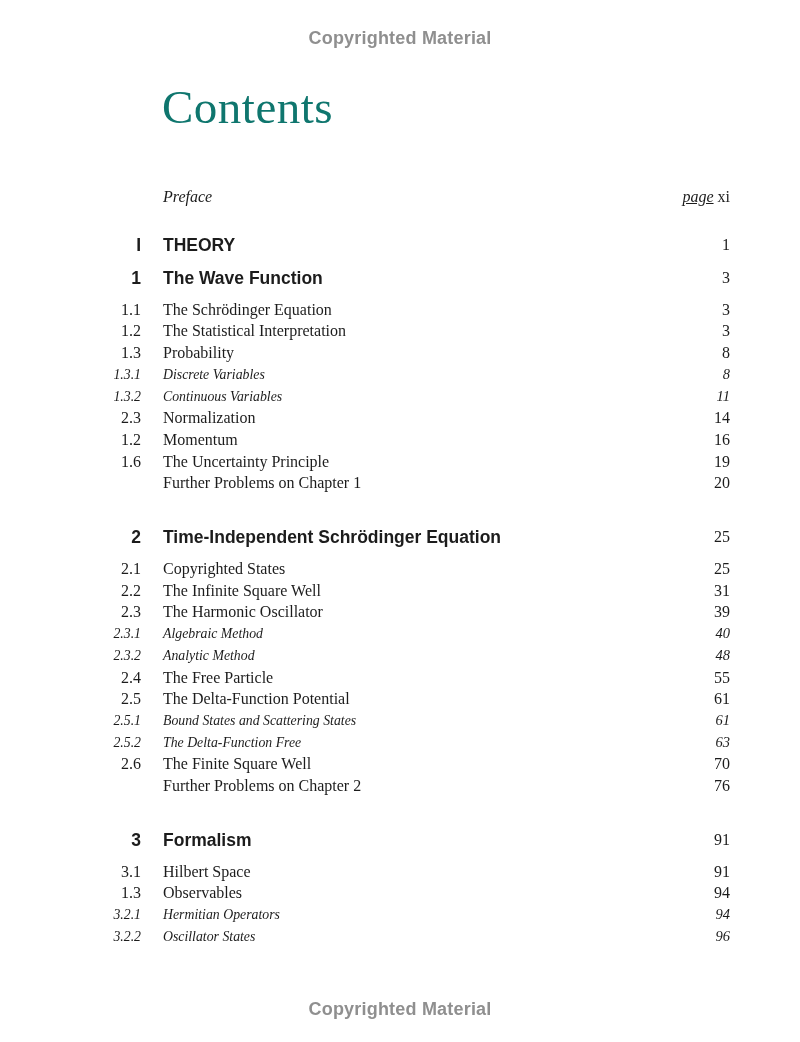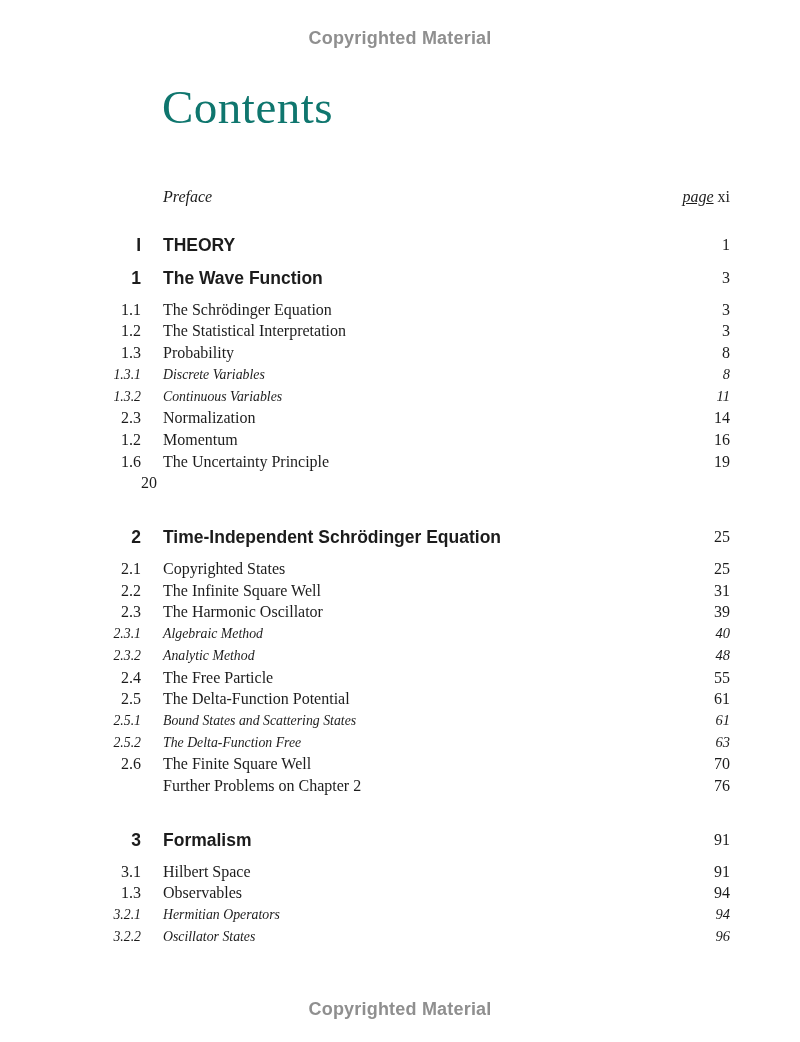--- a/index.html
+++ b/index.html
@@ -154,6 +154,7 @@
     </div>
     <div class="row row--plain">
       <span class="num"></span>
+      <span class="title">Further Problems on Chapter 1</span>
       <span class="page">20</span>
     </div>
     <div class="row row--chapter row--spaced">

